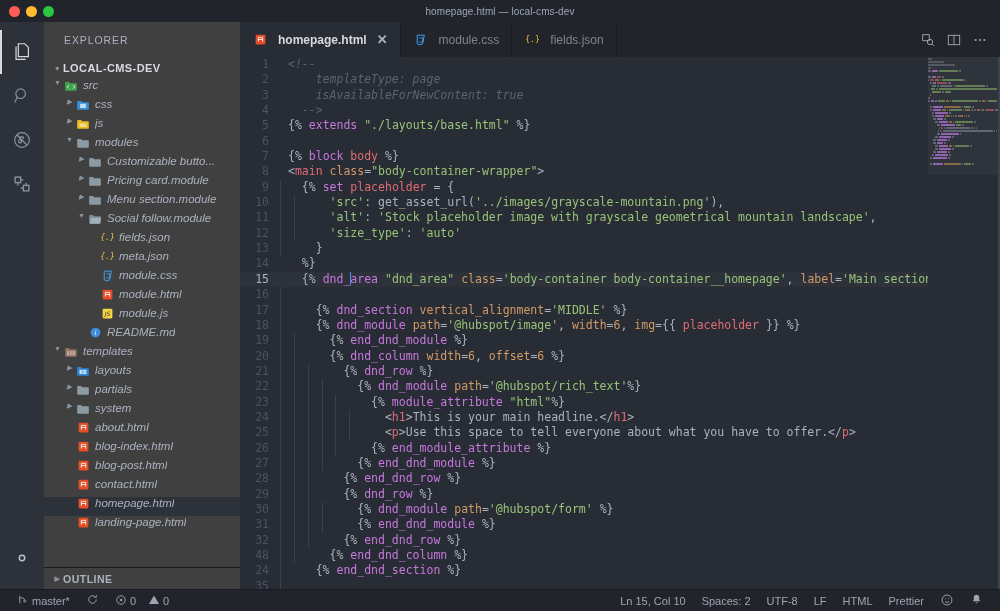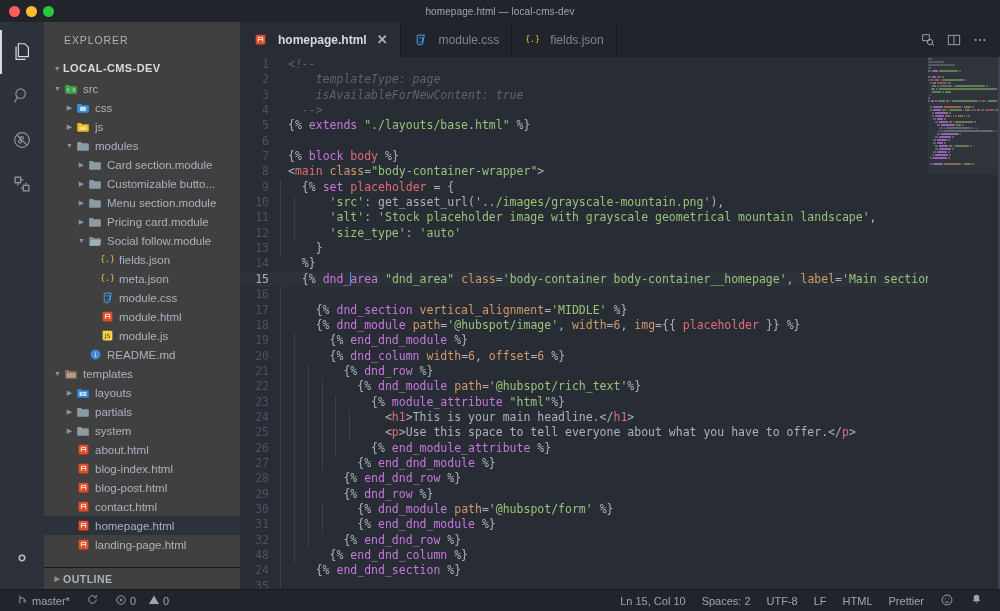--- a/index.html
+++ b/index.html
@@ -60,8 +60,8 @@
   }
   .tree { flex: 1; overflow: hidden; padding-bottom: 2px; }
   .row {
-    height: 19px; display: flex; align-items: center; font-size: 11.5px;
-    color: #abb2bf; white-space: nowrap; cursor: pointer; position: relative;
+    height: 19px; display: flex; align-items: flex-start; font-size: 11.5px;
+    color: #abb2bf; white-space: nowrap; cursor: pointer; position: relative; font-style: italic;
   }
   .row.selected { background: #2c313a; }
   .twisty {

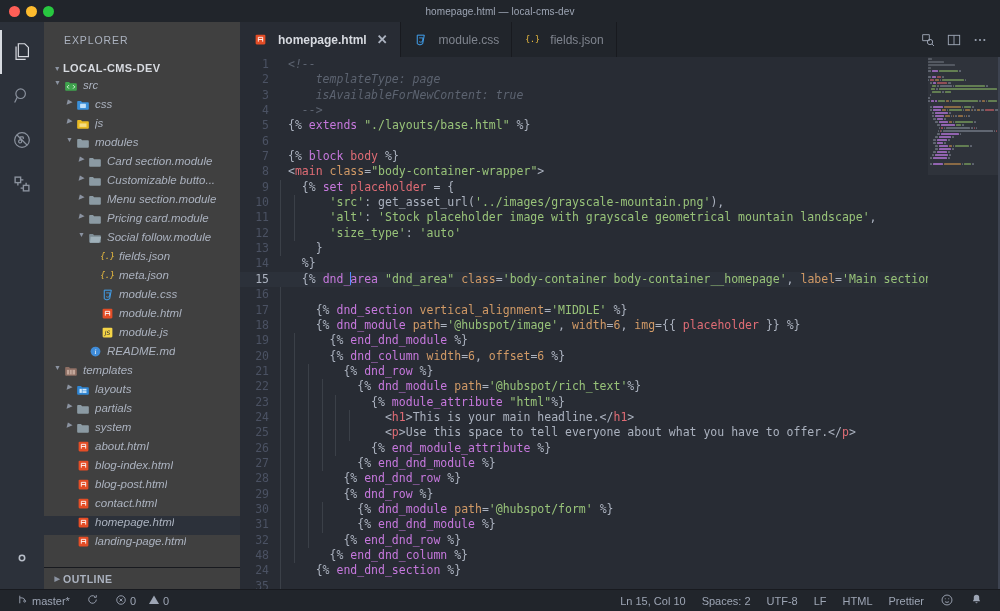--- a/index.html
+++ b/index.html
@@ -260,16 +260,6 @@
               </svg>
             </span>
             <span class="lbl">modules</span>
-          </div>
-          <div class="row">
-            <span style="width:32px;flex:none"></span>
-            <span class="twisty">▶</span>
-            <span class="ficon">
-              <svg width="14" height="14" viewBox="0 0 24 24">
-                <path d="M2 6.5a1.5 1.5 0 011.5-1.5h5l2 2.2h10A1.5 1.5 0 0122 8.7v10A1.5 1.5 0 0120.5 20h-17A1.5 1.5 0 012 18.5z" fill="#8b9aa3"></path>
-              </svg>
-            </span>
-            <span class="lbl">Card section.module</span>
           </div>
           <div class="row">
             <span style="width:32px;flex:none"></span>

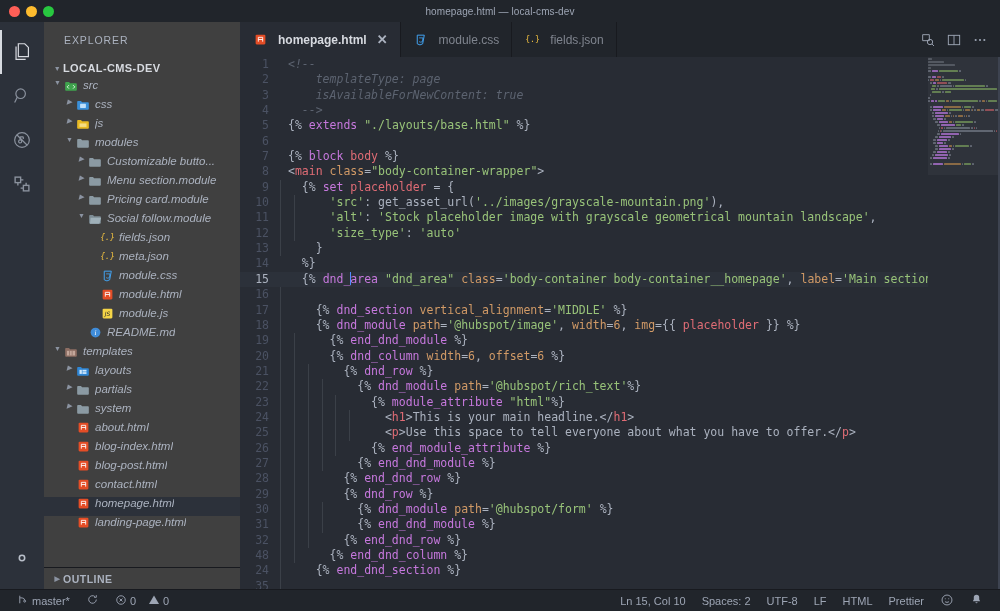--- a/index.html
+++ b/index.html
@@ -279,7 +279,7 @@
                 <path d="M2 6.5a1.5 1.5 0 011.5-1.5h5l2 2.2h10A1.5 1.5 0 0122 8.7v10A1.5 1.5 0 0120.5 20h-17A1.5 1.5 0 012 18.5z" fill="#8b9aa3"></path>
               </svg>
             </span>
-            <span class="lbl">Menu section.module</span>
+            <span class="lbl">Pricing card.module</span>
           </div>
           <div class="row">
             <span style="width:32px;flex:none"></span>
@@ -289,7 +289,7 @@
                 <path d="M2 6.5a1.5 1.5 0 011.5-1.5h5l2 2.2h10A1.5 1.5 0 0122 8.7v10A1.5 1.5 0 0120.5 20h-17A1.5 1.5 0 012 18.5z" fill="#8b9aa3"></path>
               </svg>
             </span>
-            <span class="lbl">Pricing card.module</span>
+            <span class="lbl">Menu section.module</span>
           </div>
           <div class="row">
             <span style="width:32px;flex:none"></span>

